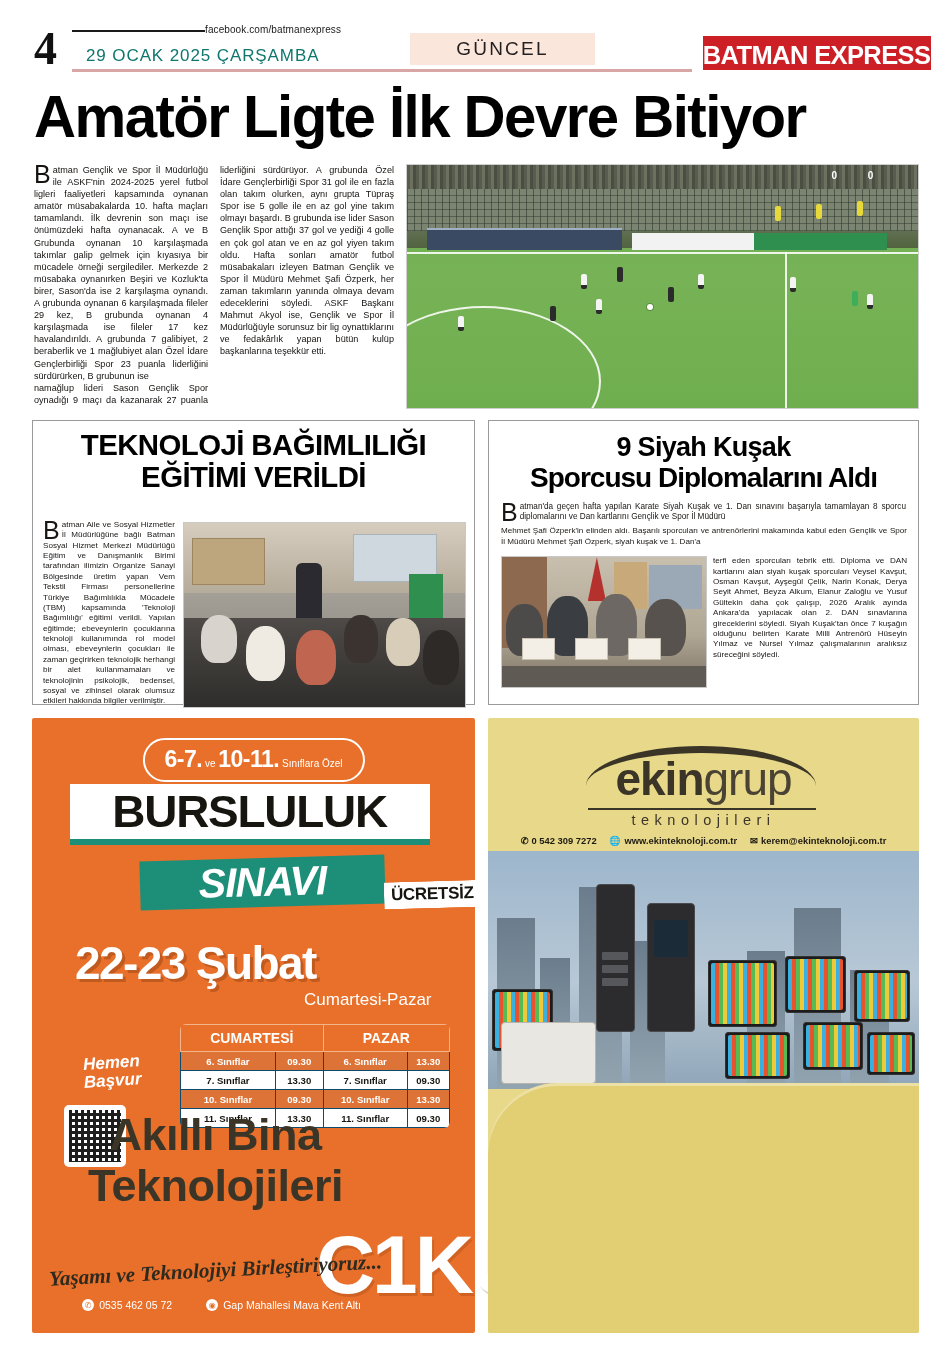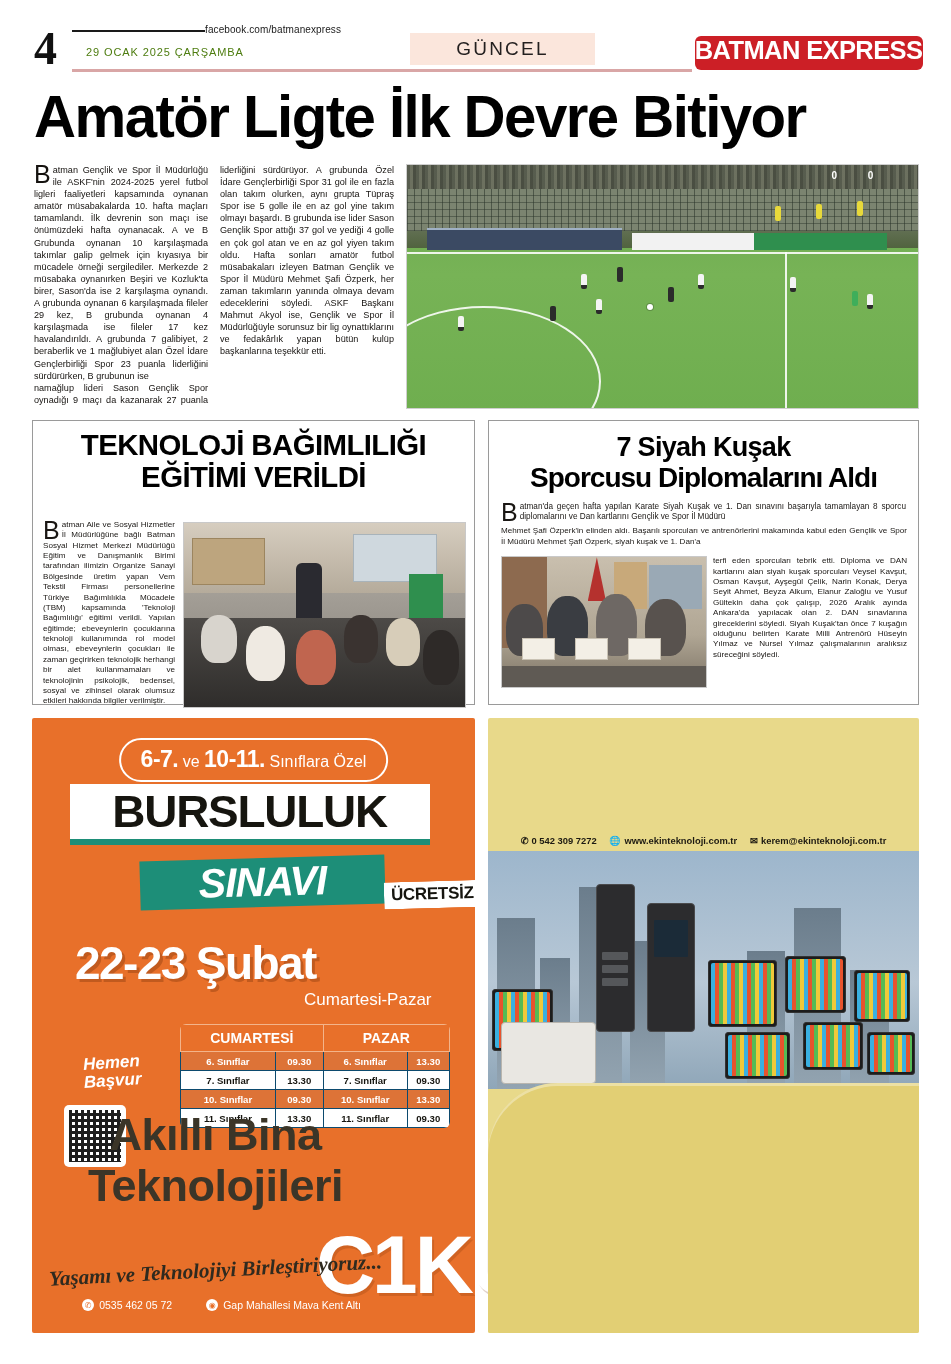--- a/index.html
+++ b/index.html
@@ -29,7 +29,7 @@
   }
   .mh-date {
     position: absolute; left: 86px; top: 46px;
-    font-size: 11px; color: #4d7c0f; letter-spacing: .9px;
+    font-size: 17px; color: #0f766e; letter-spacing: .9px;
     font-family: "Liberation Sans", sans-serif;
   }
   .mh-section {

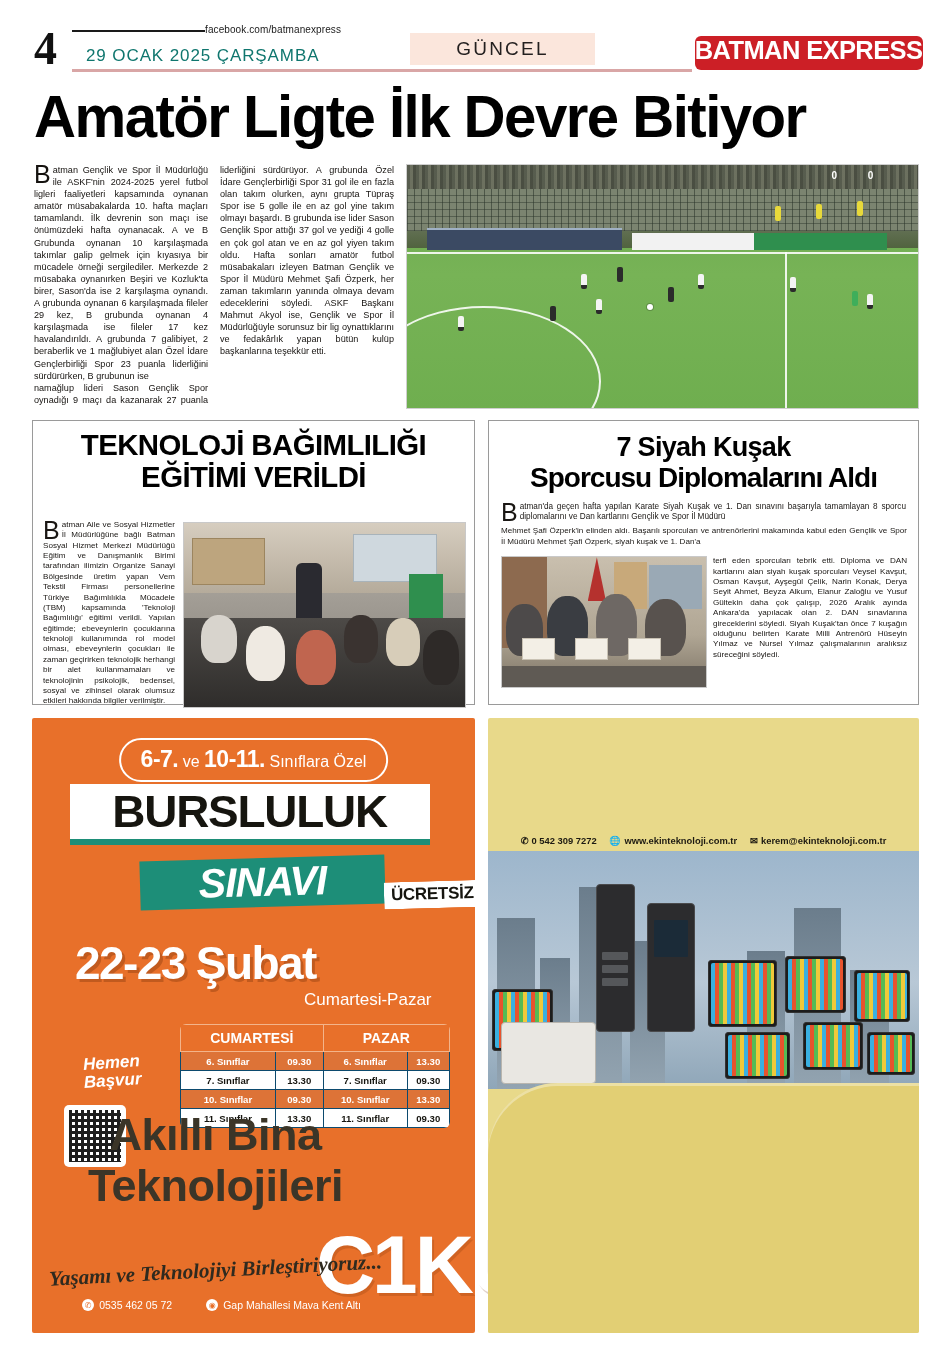--- a/index.html
+++ b/index.html
@@ -41,10 +41,9 @@
     position: absolute; left: 72px; top: 69px; width: 620px; height: 3px; background: #d9a6a6;
   }
   .mh-logo {
-    position: absolute; right: 28px; top: 36px; width: 228px; height: 34px;
-    background: #cc1f26; display: flex; align-items: flex-start; justify-content: center;
+    position: absolute; right: 20px; top: 36px; width: 228px; height: 34px;
+    background: #cc1f26; display: flex; align-items: flex-end; justify-content: center;
     overflow: hidden;
-    border-radius: 6px;
   }
   .mh-logo span {
     color: #fff; font-family: "Liberation Sans", sans-serif;

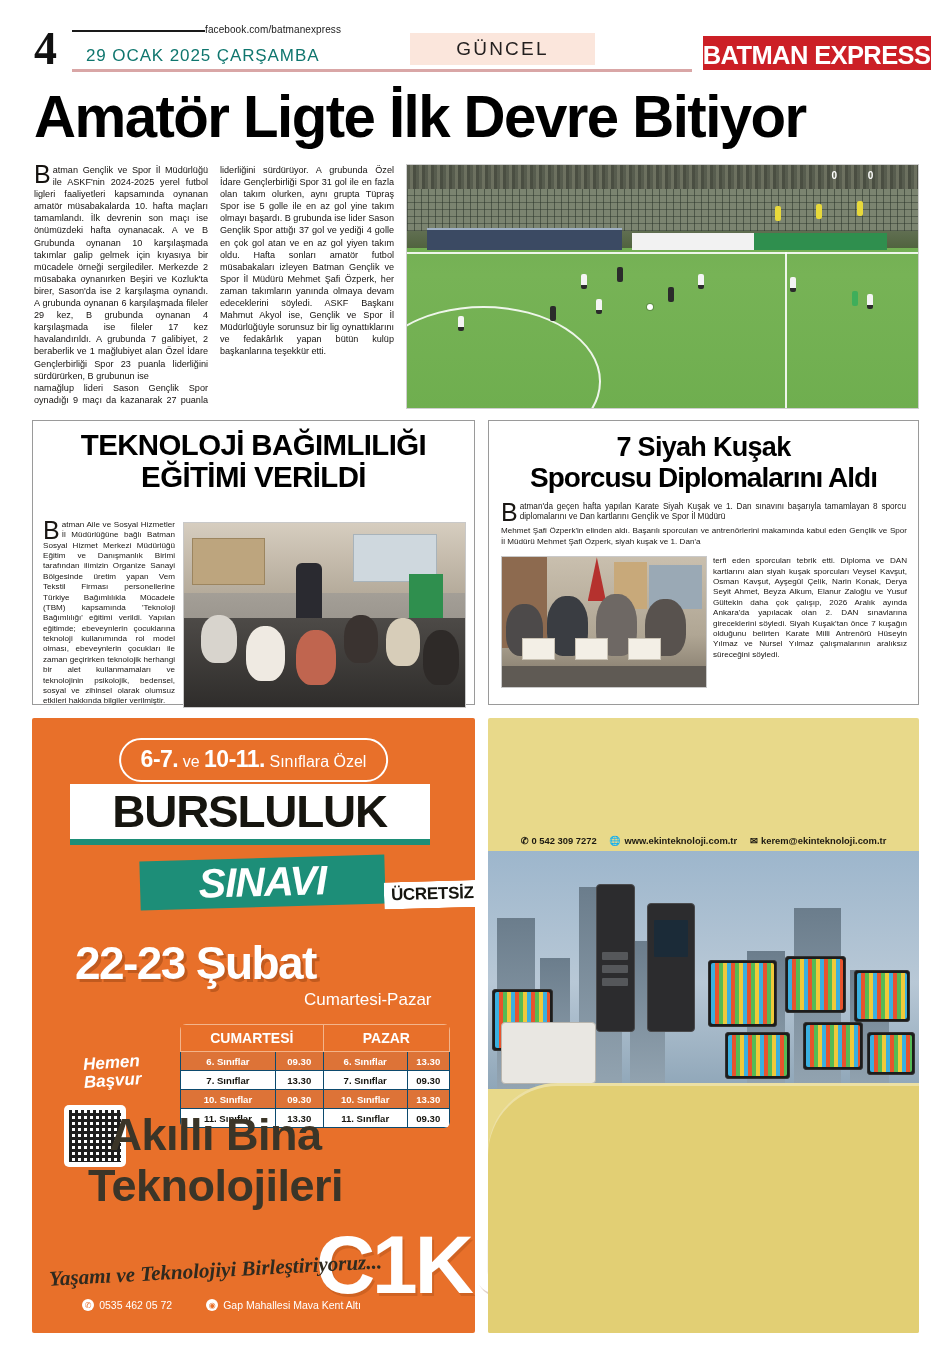--- a/index.html
+++ b/index.html
@@ -402,7 +402,7 @@
 
   <div class="sub-right">
     <div class="sub-title-2">
-      <div>7 Siyah Kuşak</div>
+      <div>9 Siyah Kuşak</div>
       <div class="l2">Sporcusu Diplomalarını Aldı</div>
     </div>
     <div class="sr-lead dropcap">Batman'da geçen hafta yapılan Karate Siyah Kuşak ve 1. Dan sınavını başarıyla tamamlayan 8 sporcu diplomalarını ve Dan kartlarını Gençlik ve Spor İl Müdürü</div>

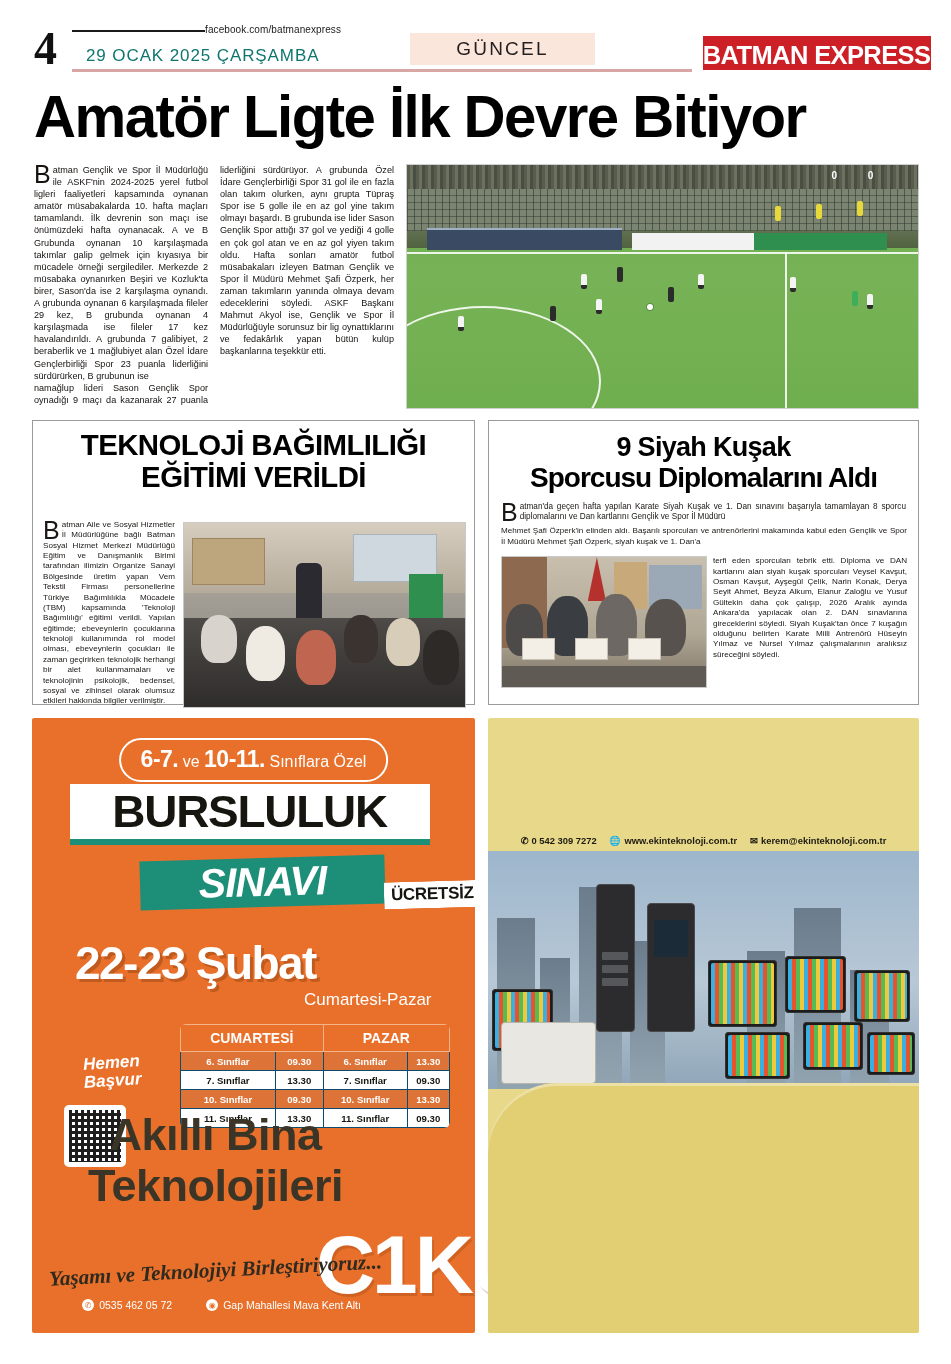--- a/index.html
+++ b/index.html
@@ -172,7 +172,7 @@
     color: #fff; font-size: 17px; white-space: nowrap; font-weight: 600;
   }
   .pill b { font-size: 23px; font-weight: 800; letter-spacing: -.5px; }
-  .pill .sm { font-size: 16px; font-weight: 500; }
+  .pill .sm { font-size: 10px; font-weight: 500; }
 
   .burs-band {
     position: absolute; left: 38px; top: 66px; width: 360px; height: 55px;

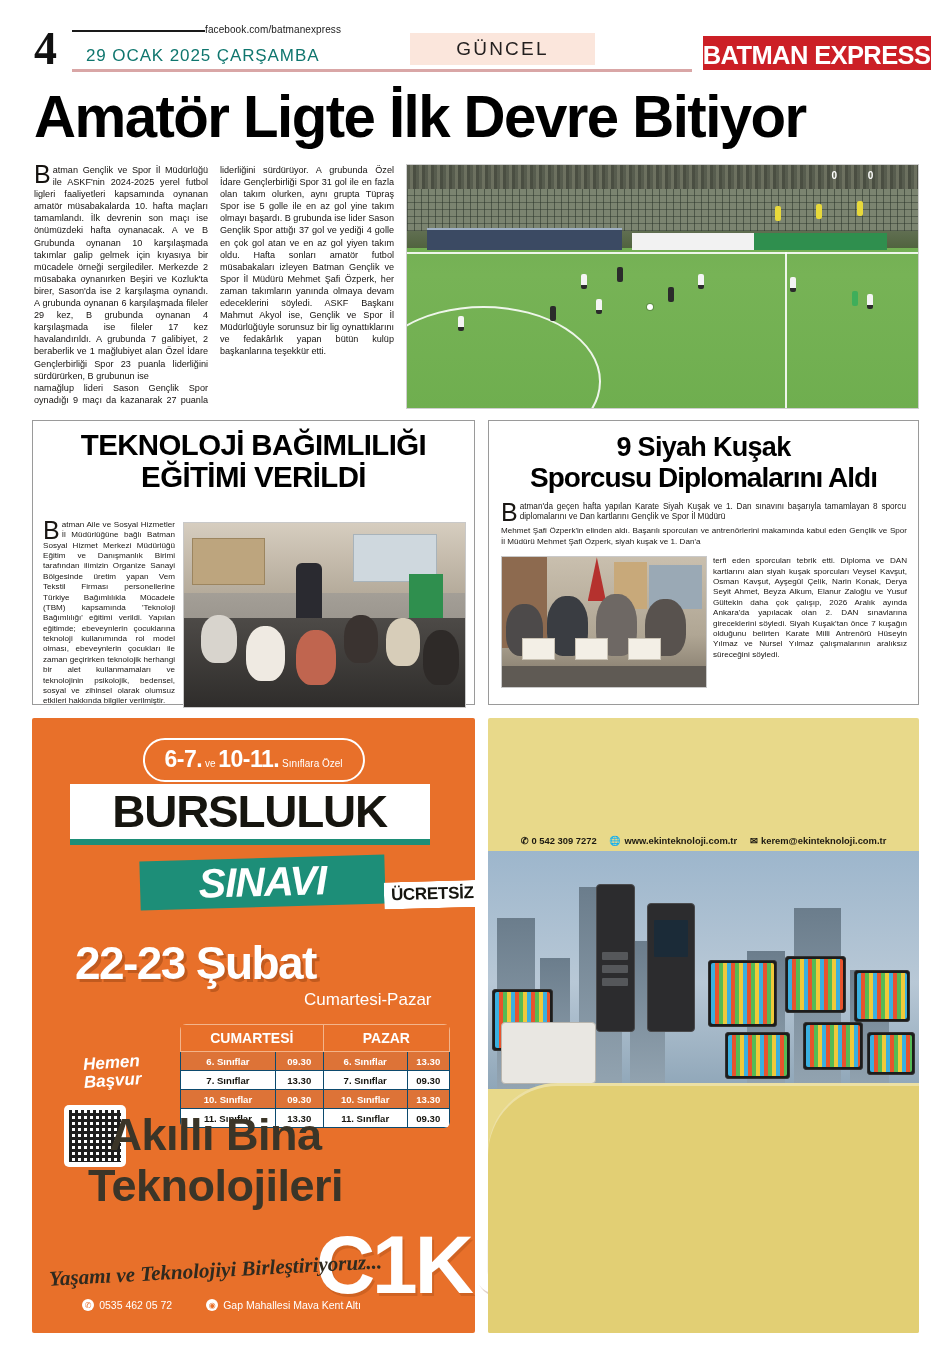--- a/index.html
+++ b/index.html
@@ -507,6 +507,12 @@
   </div>
 
   <div class="ad-right">
+    <div class="ekin-logo-wrap">
+      <div class="ekin-swoosh"></div>
+      <div class="ekin-word"><span class="bold">ekin</span><span class="light">grup</span></div>
+      <div class="ekin-underline"></div>
+      <div class="ekin-sub">teknolojileri</div>
+    </div>
 
     <div class="ekin-contact">
       <div class="itm">

